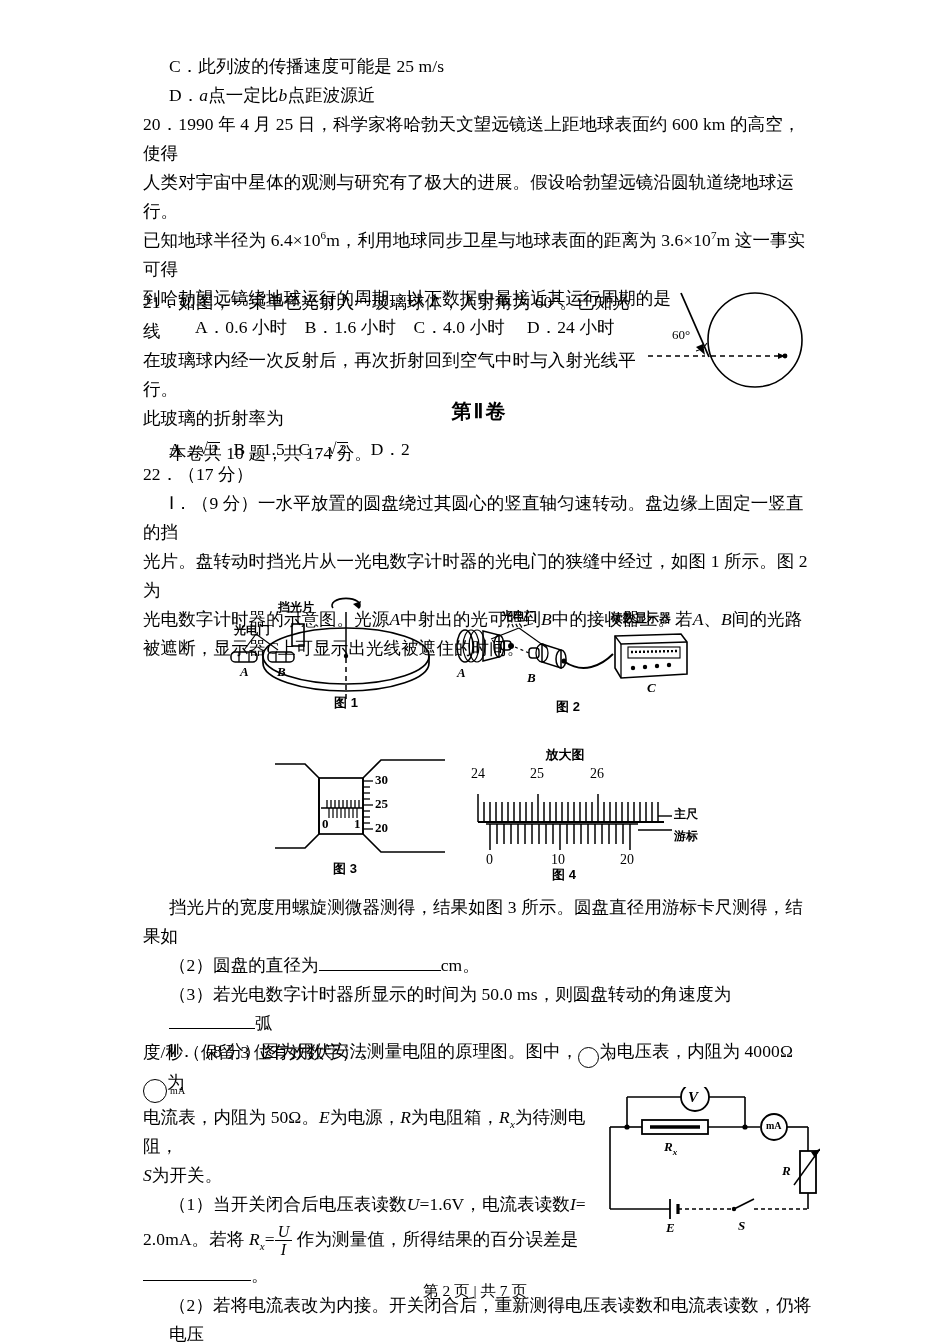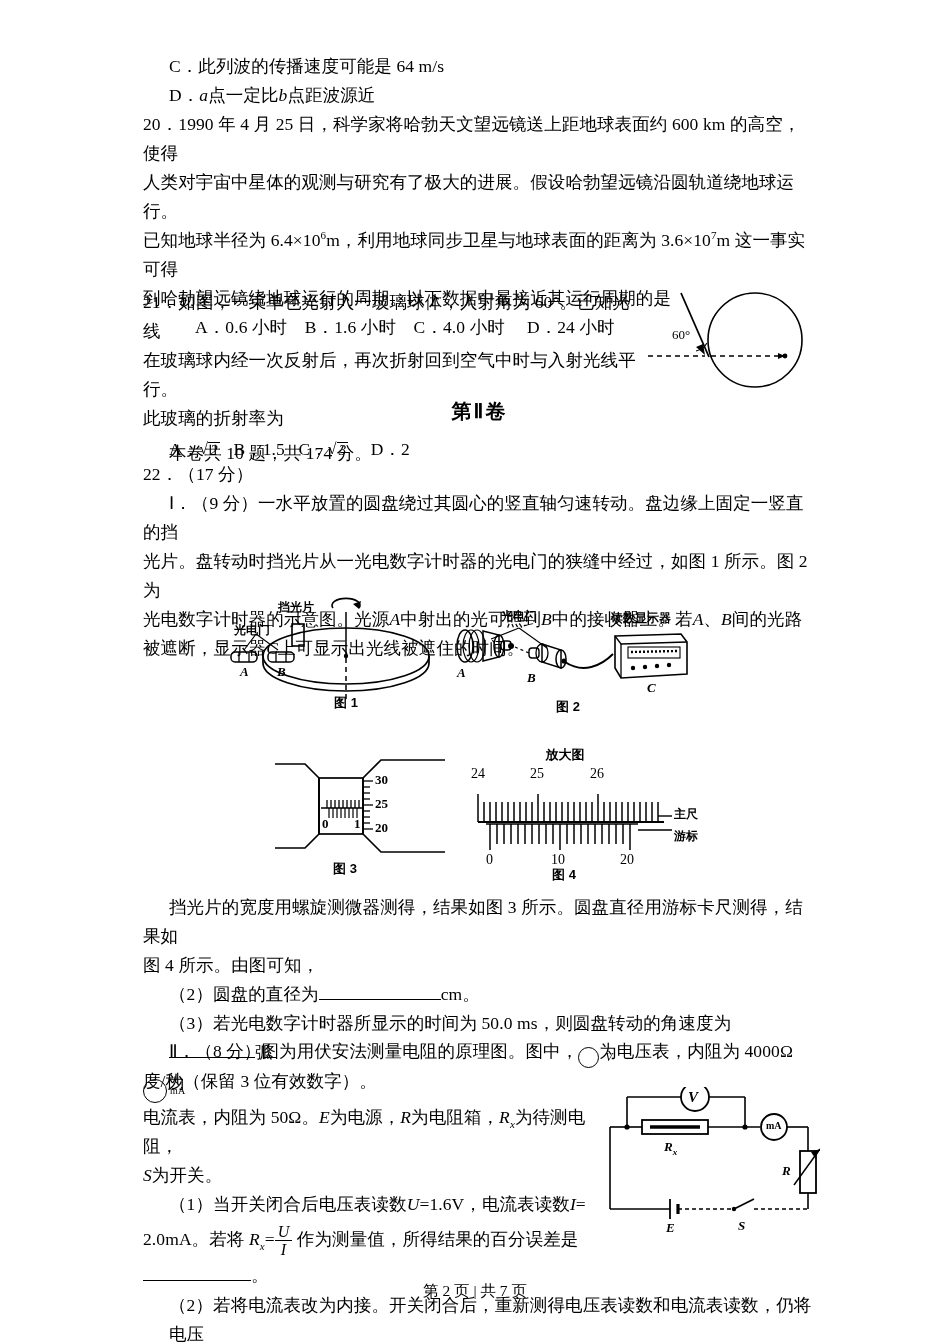--- a/index.html
+++ b/index.html
@@ -66,7 +66,7 @@
 <div class="page">
 
   <div class="col ln" style="top:52px;">
-    <div class="ind2">C．此列波的传播速度可能是 64 m/s</div>
+    <div class="ind2">C．此列波的传播速度可能是 25 m/s</div>
     <div class="ind2"><span>D．</span><i class="v">a</i><span>点一定比</span><i class="v">b</i><span>点距波源近</span></div>
   </div>
 

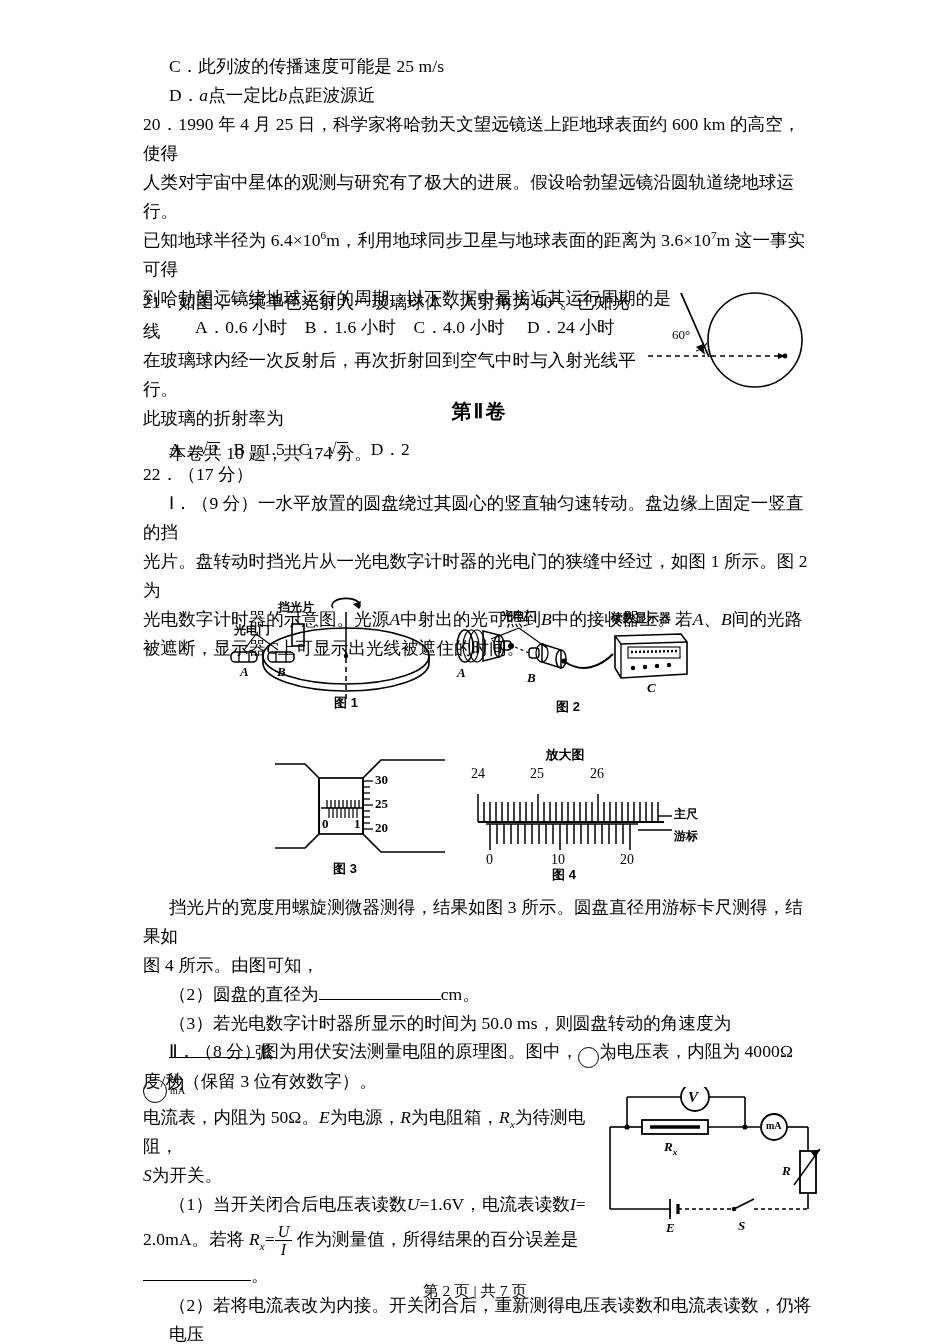--- a/index.html
+++ b/index.html
@@ -343,7 +343,6 @@
 
   <div class="col ln" style="top:893px;">
     <div class="ind1">挡光片的宽度用螺旋测微器测得，结果如图 3 所示。圆盘直径用游标卡尺测得，结果如</div>
-    <div>图 4 所示。由图可知，</div>
     <div class="ind2"><span>（2）圆盘的直径为</span><span class="blank-l"></span><span>cm。</span></div>
     <div class="ind2"><span>（3）若光电数字计时器所显示的时间为 50.0 ms，则圆盘转动的角速度为</span><span class="blank-s"></span><span>弧</span></div>
     <div>度/秒（保留 3 位有效数字）。</div>

